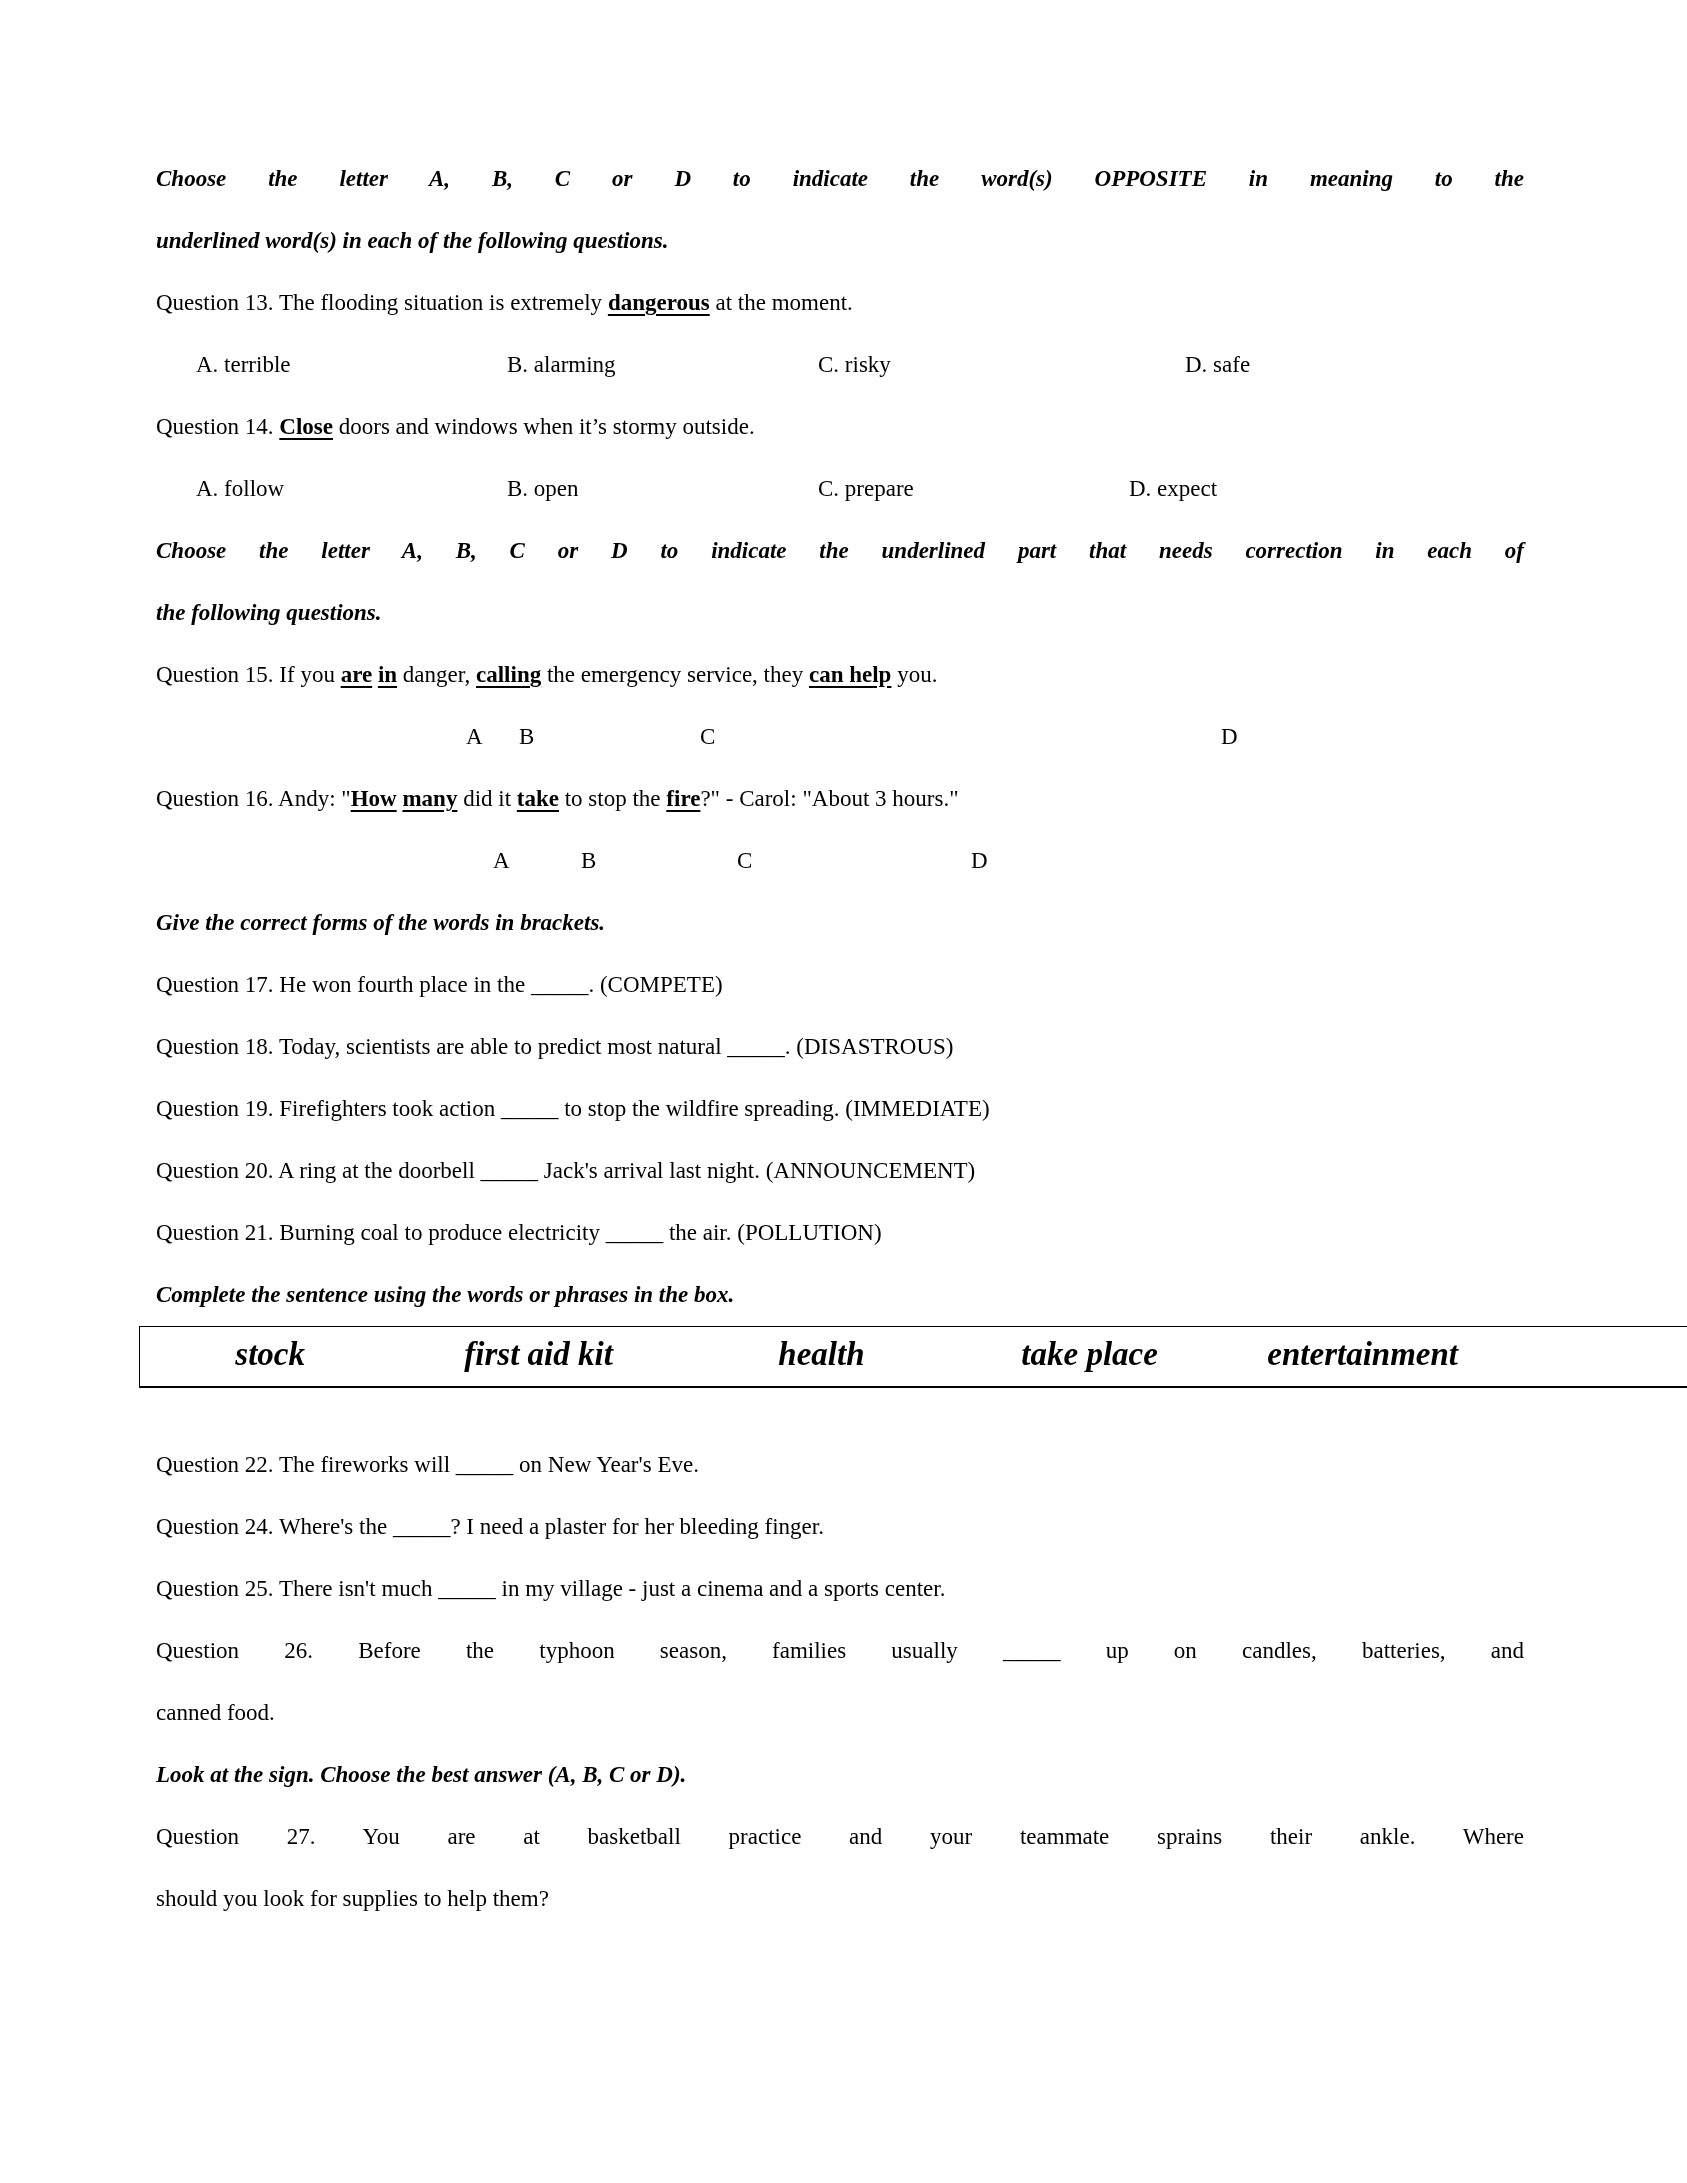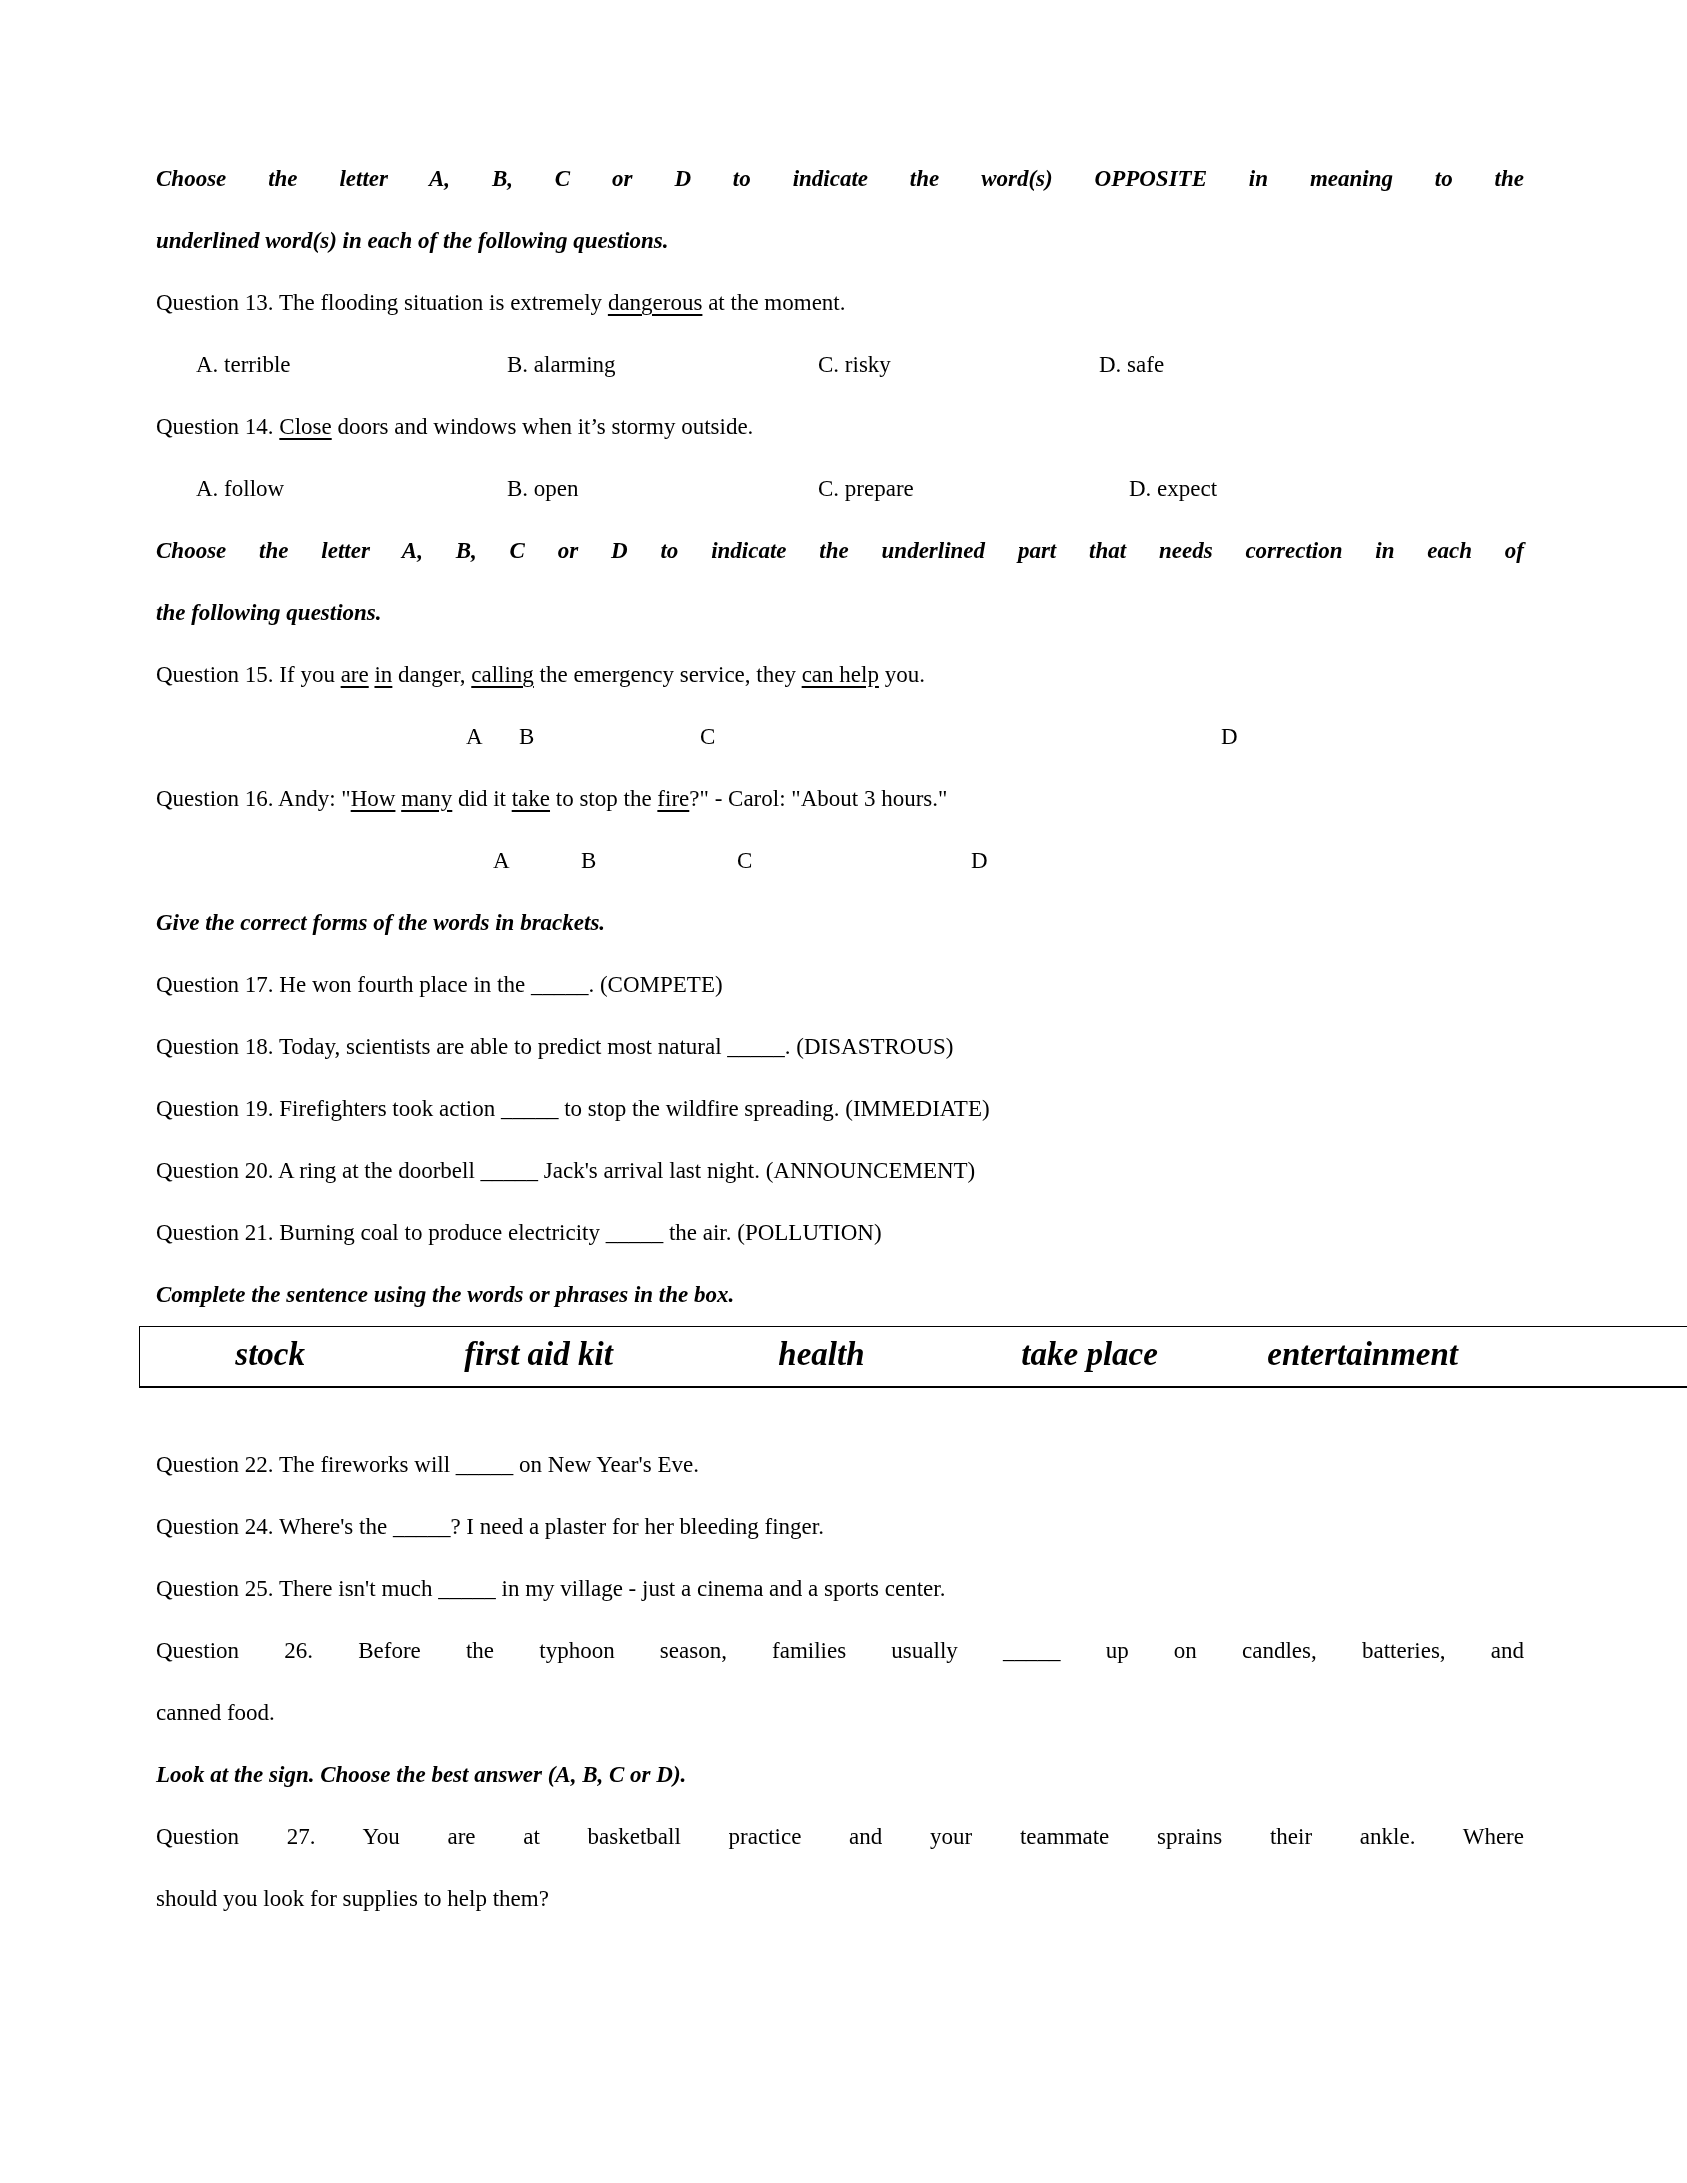--- a/index.html
+++ b/index.html
@@ -10,7 +10,7 @@
   .instr { font-weight: bold; font-style: italic; }
   .justify { text-align: justify; text-align-last: justify; white-space: normal; }
   .qlabel { font-weight: normal; }
-  .u { font-weight: normal; text-decoration: underline; text-decoration-thickness: 2.4px; text-underline-offset: 4px; }
+  .u { font-weight: bold; text-decoration: underline; text-decoration-thickness: 2.4px; text-underline-offset: 4px; }
   .options { position: relative; }
   .opt { position: absolute; top: 0; }
   .letters { position: relative; }

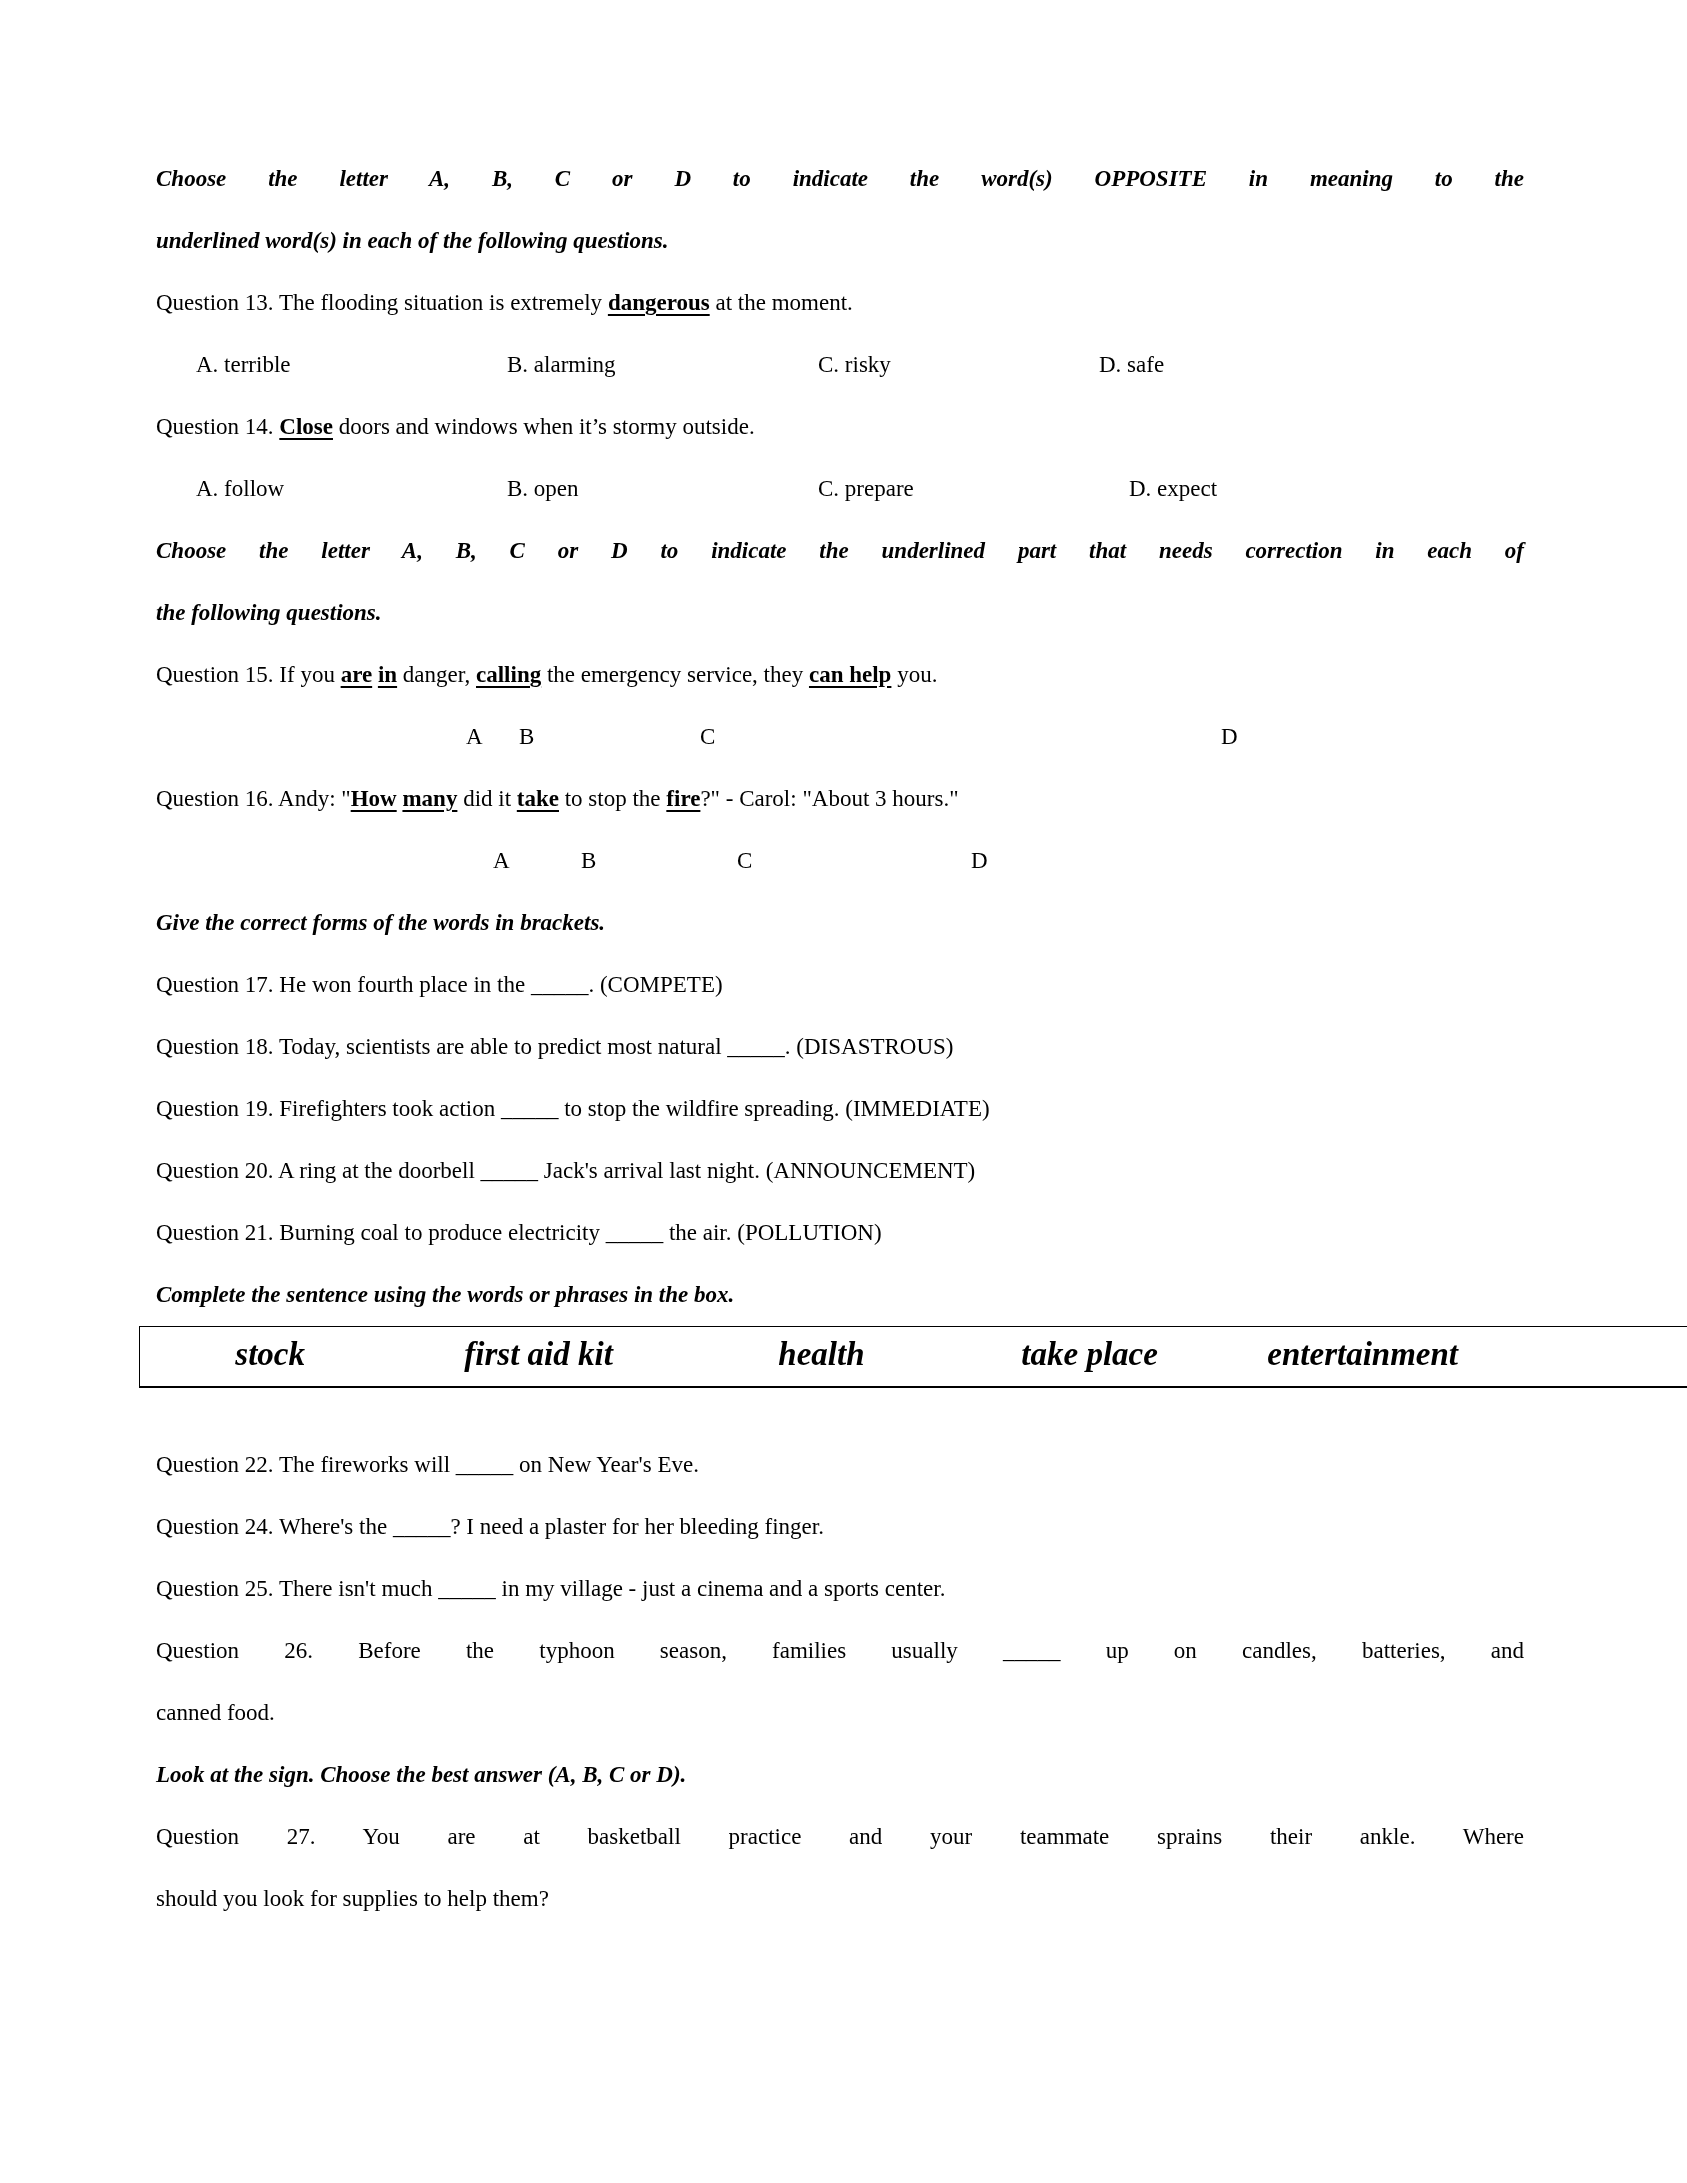--- a/index.html
+++ b/index.html
@@ -34,7 +34,7 @@
     <span class="opt" style="left:40px">A. terrible</span>
     <span class="opt" style="left:351px">B. alarming</span>
     <span class="opt" style="left:662px">C. risky</span>
-    <span class="opt" style="left:943px">D. safe</span>
+    <span class="opt" style="left:1029px">D. safe</span>
   </div>
 
   <div class="line">

